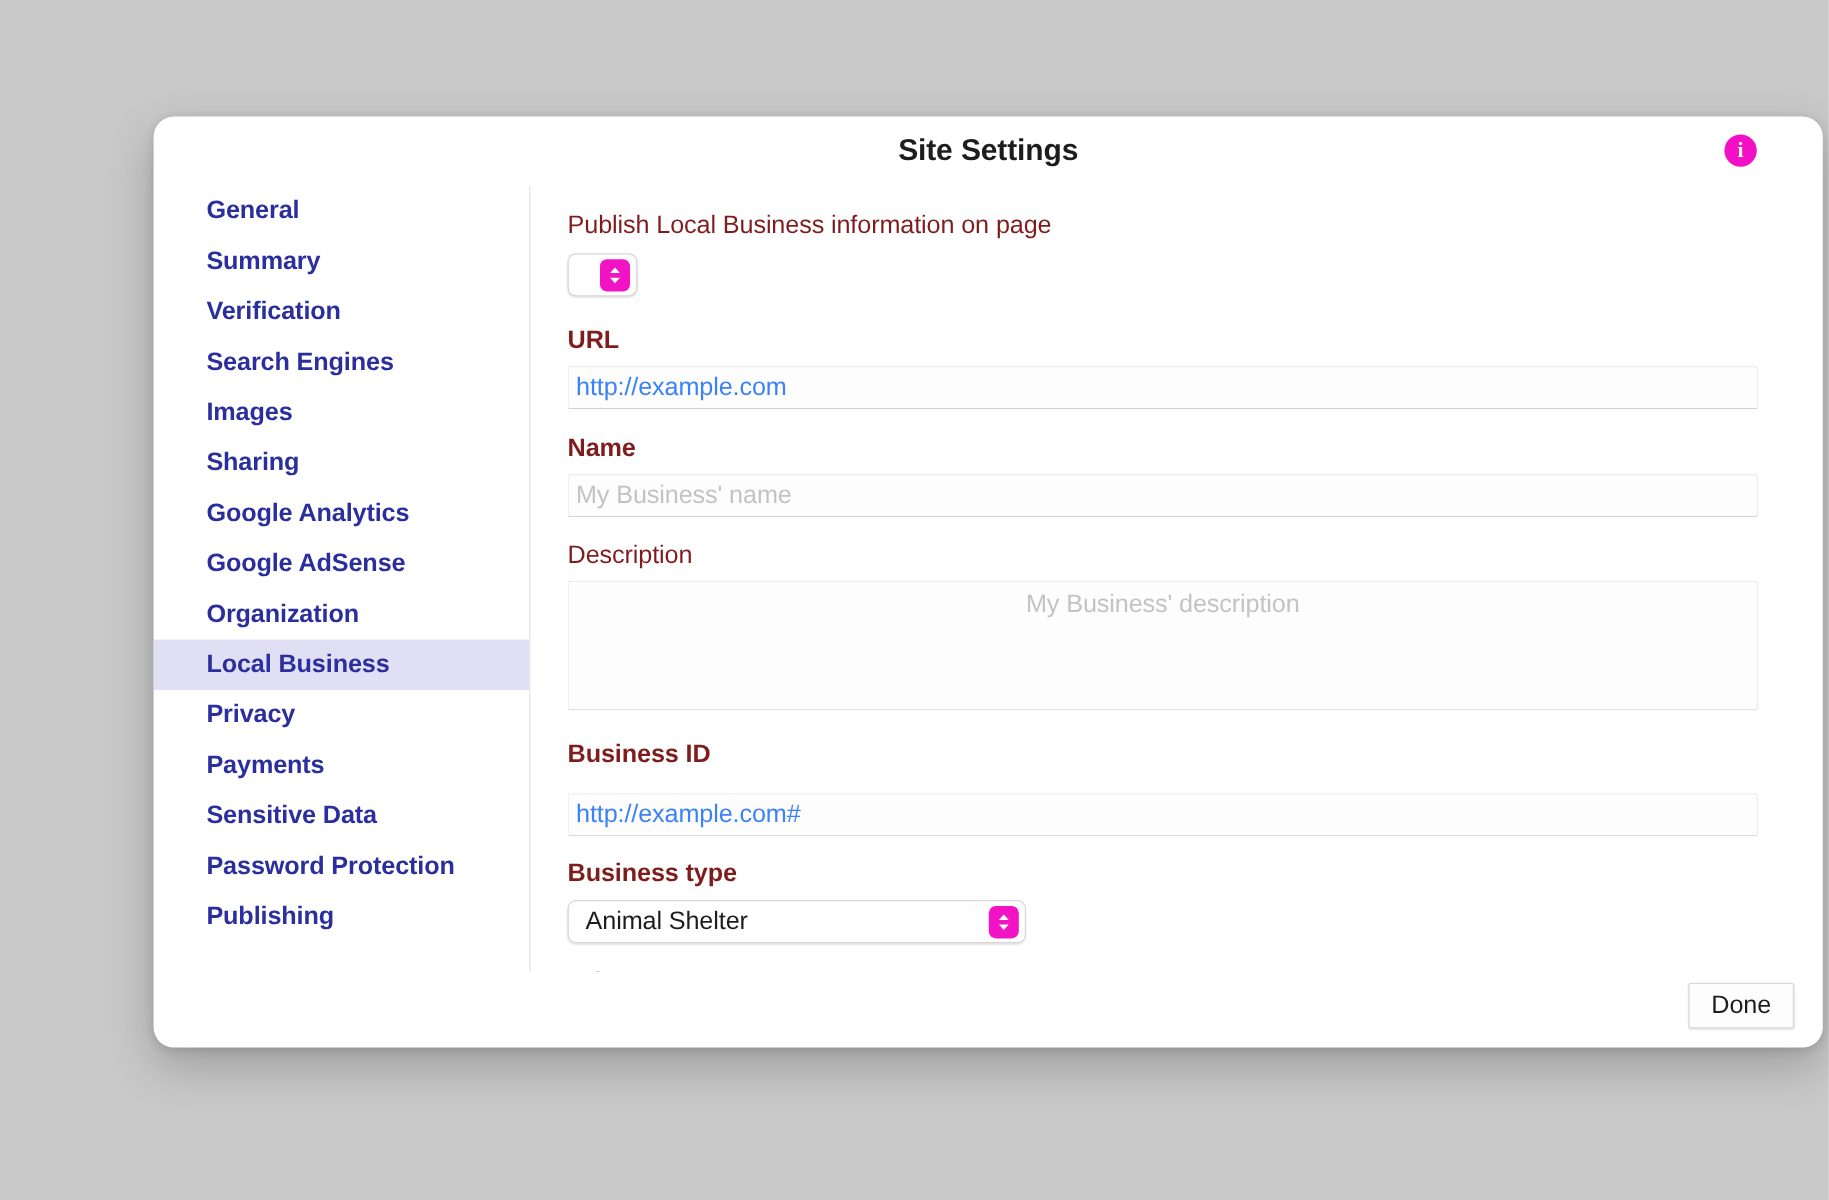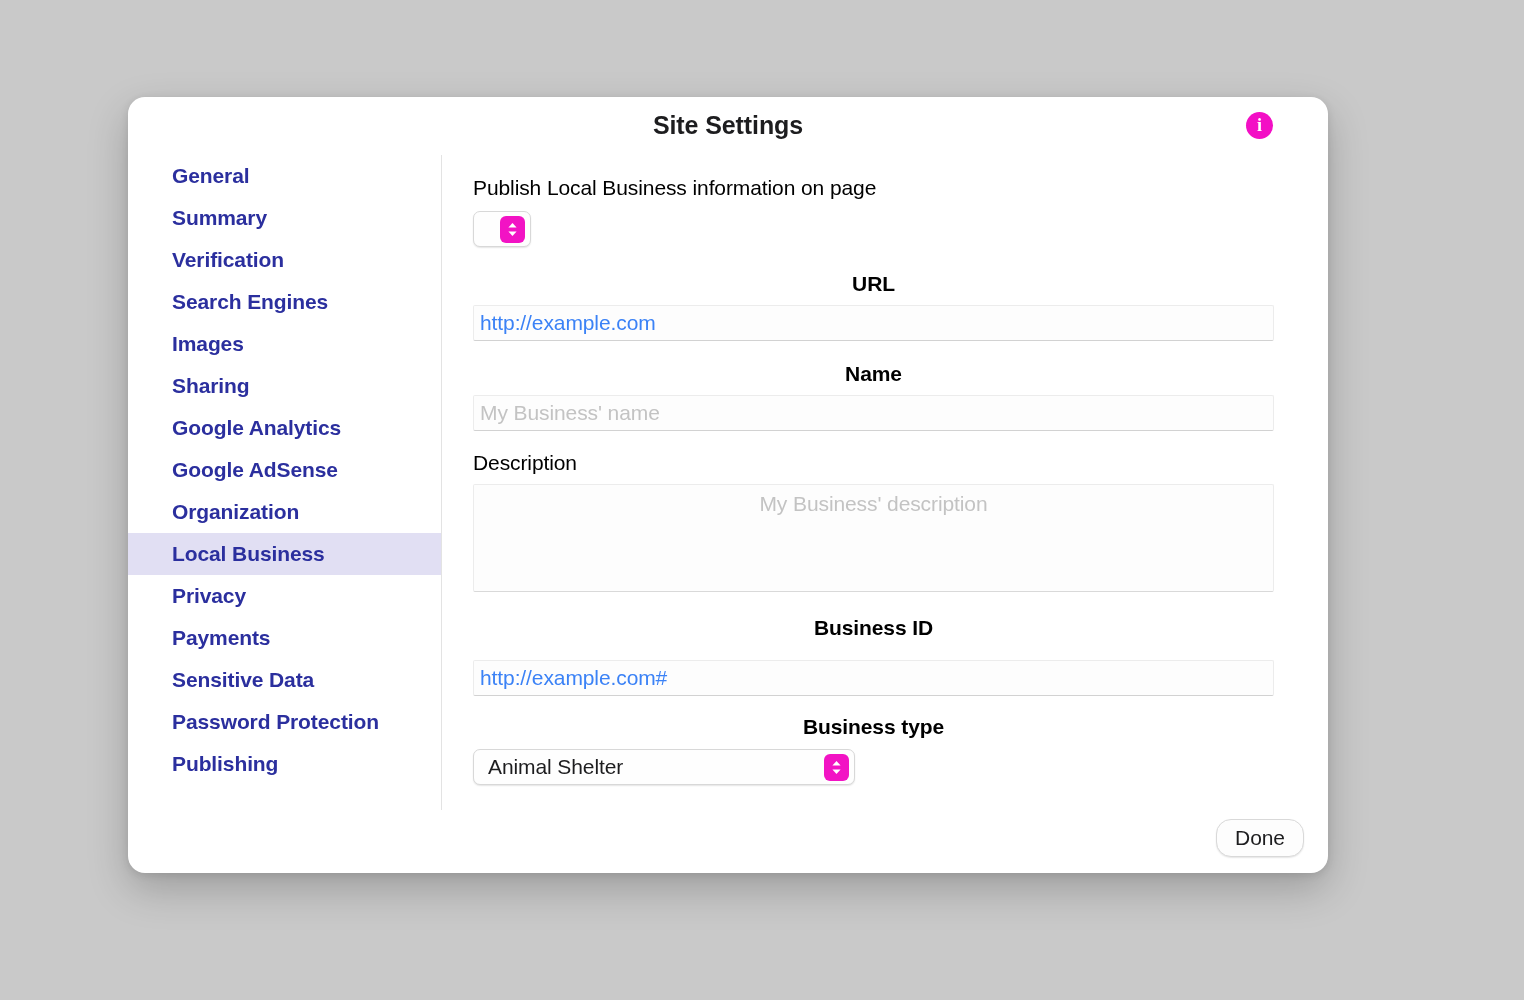--- a/index.html
+++ b/index.html
@@ -18,7 +18,7 @@
   #dialog {
     position: absolute;
     left: 128px; top: 97px;
-    width: 1200px; height: 776px;
+    width: 1391px; height: 776px;
     background: #ffffff;
     border-radius: 17px;
     box-shadow: 0 16px 40px rgba(0,0,0,0.22), 0 2px 8px rgba(0,0,0,0.10);

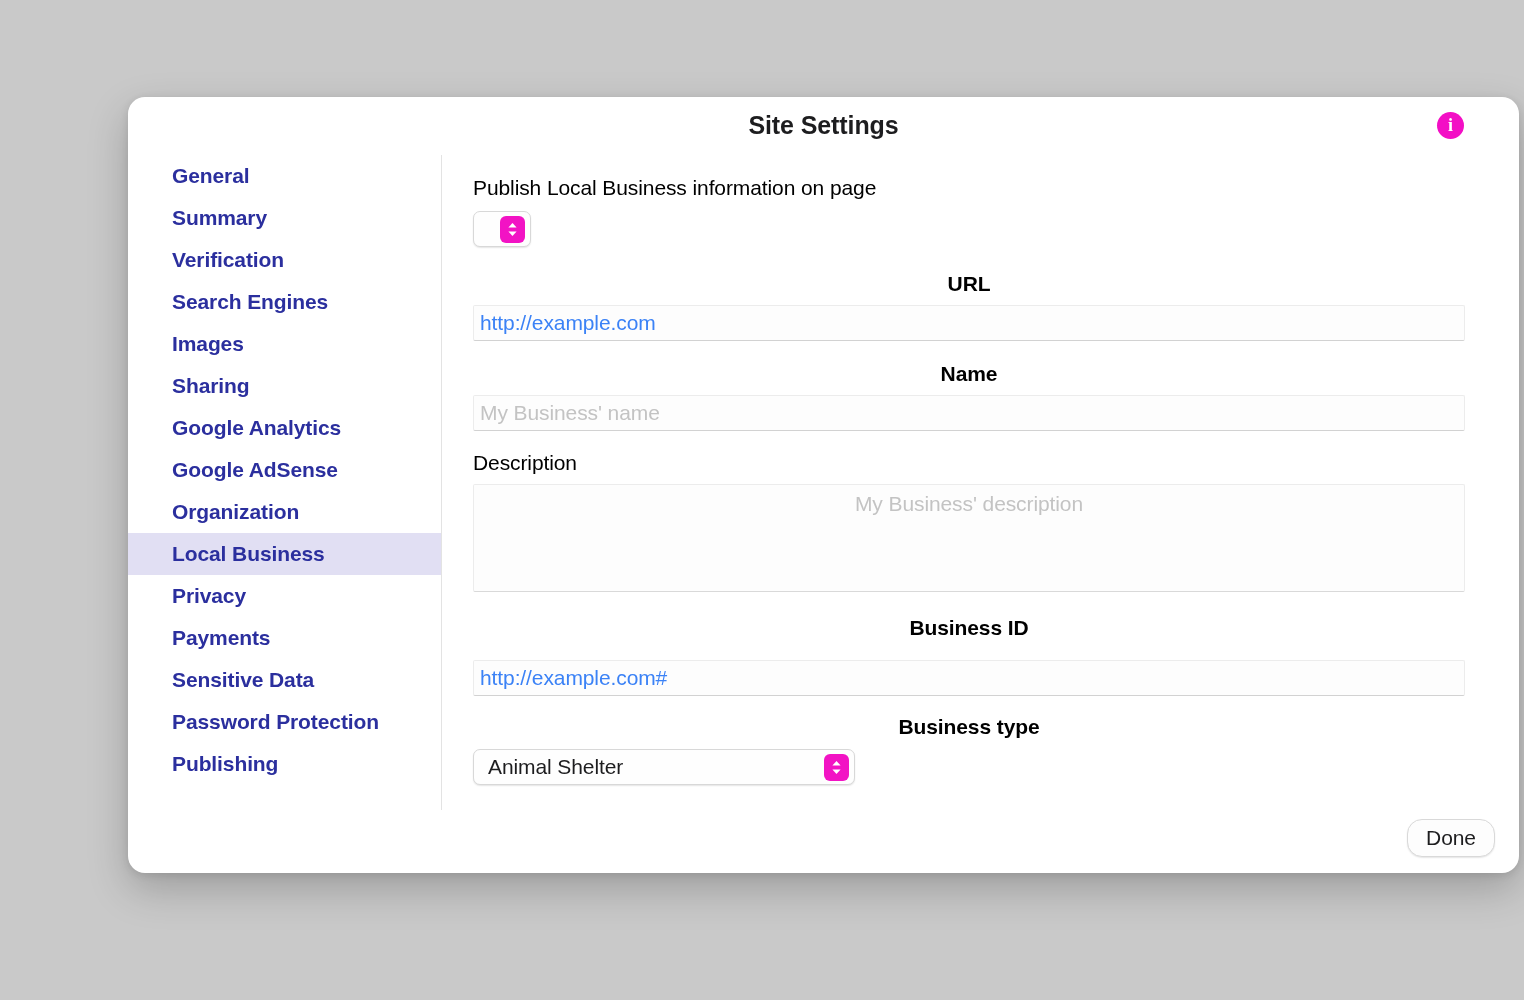--- a/index.html
+++ b/index.html
@@ -80,7 +80,7 @@
 
   .field-label {
     font-size: 21px;
-    color: #000000;
+    color: #7f1d1d;
     letter-spacing: -0.1px;
     line-height: 1;
   }

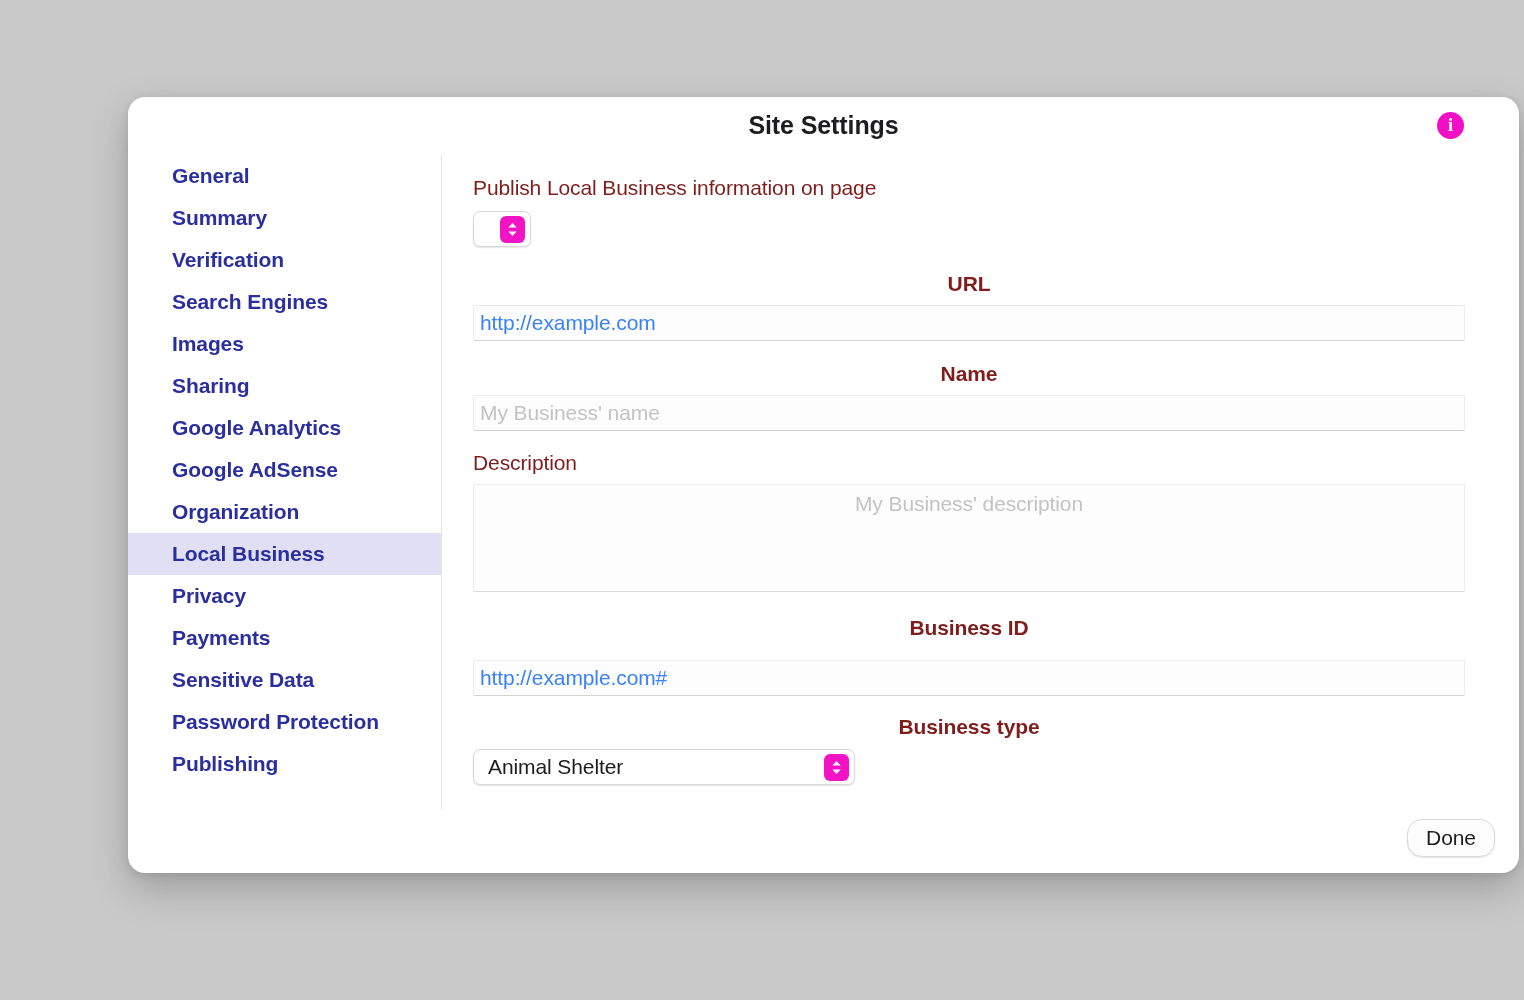--- a/index.html
+++ b/index.html
@@ -84,7 +84,7 @@
     letter-spacing: -0.1px;
     line-height: 1;
   }
-  .field-label.bold { font-weight: bold; text-align: center; }
+  .field-label.bold { font-weight: bold; }
 
   
   .popup {

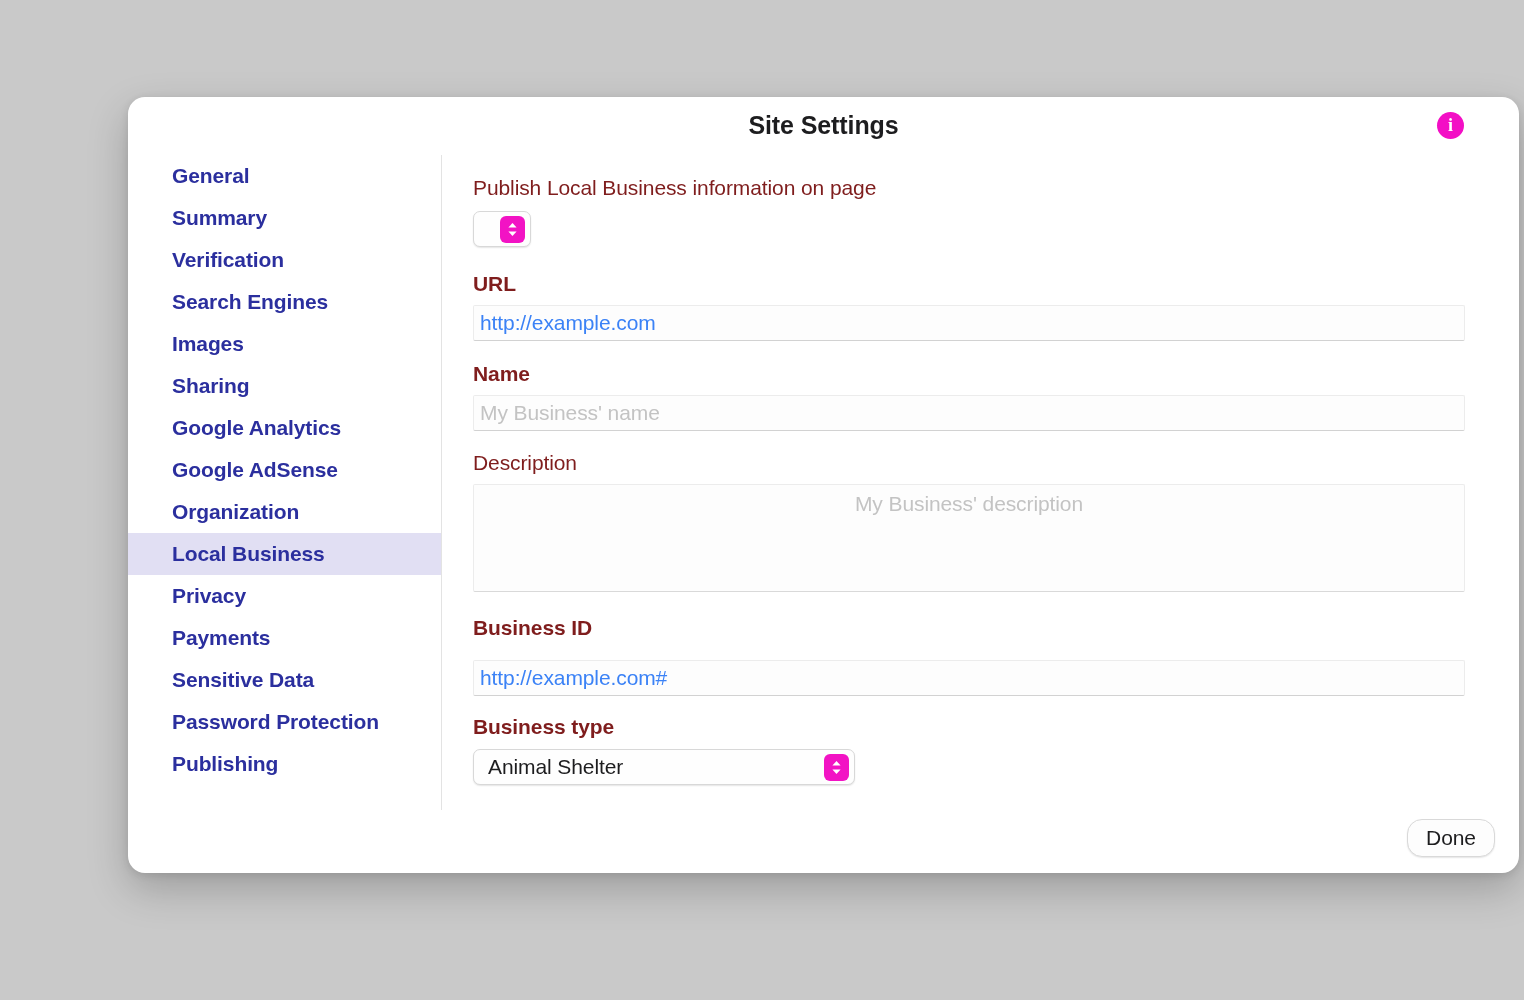--- a/index.html
+++ b/index.html
@@ -180,7 +180,7 @@
     width: 88px; height: 38px;
     background: #fdfdfd;
     border: 1px solid #d9d9d9;
-    border-radius: 15px;
+    border-radius: 2px;
     box-shadow: 0 1px 1.5px rgba(0,0,0,0.10);
     font-size: 21px;
     font-family: "Liberation Sans", sans-serif;

